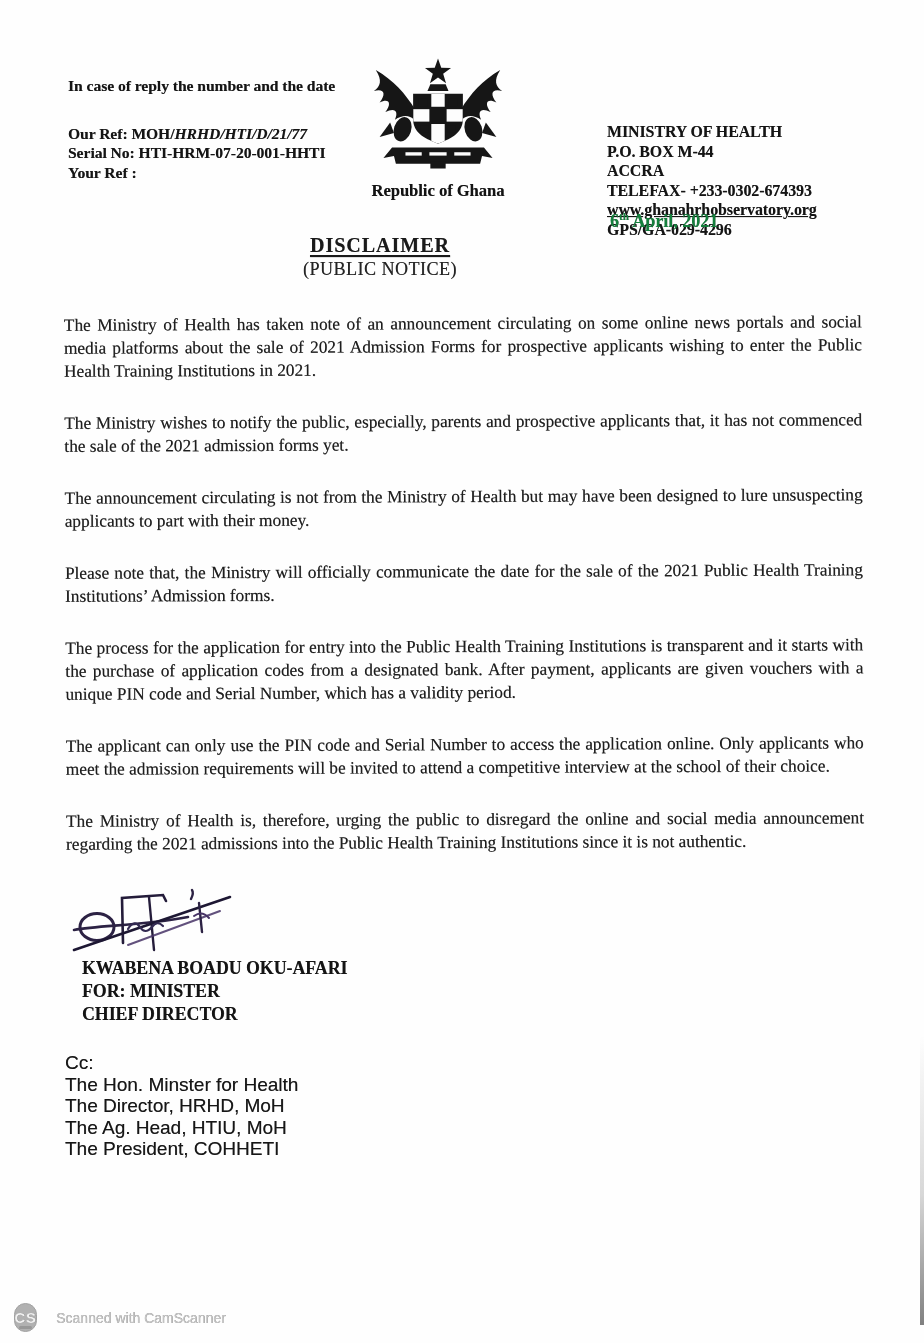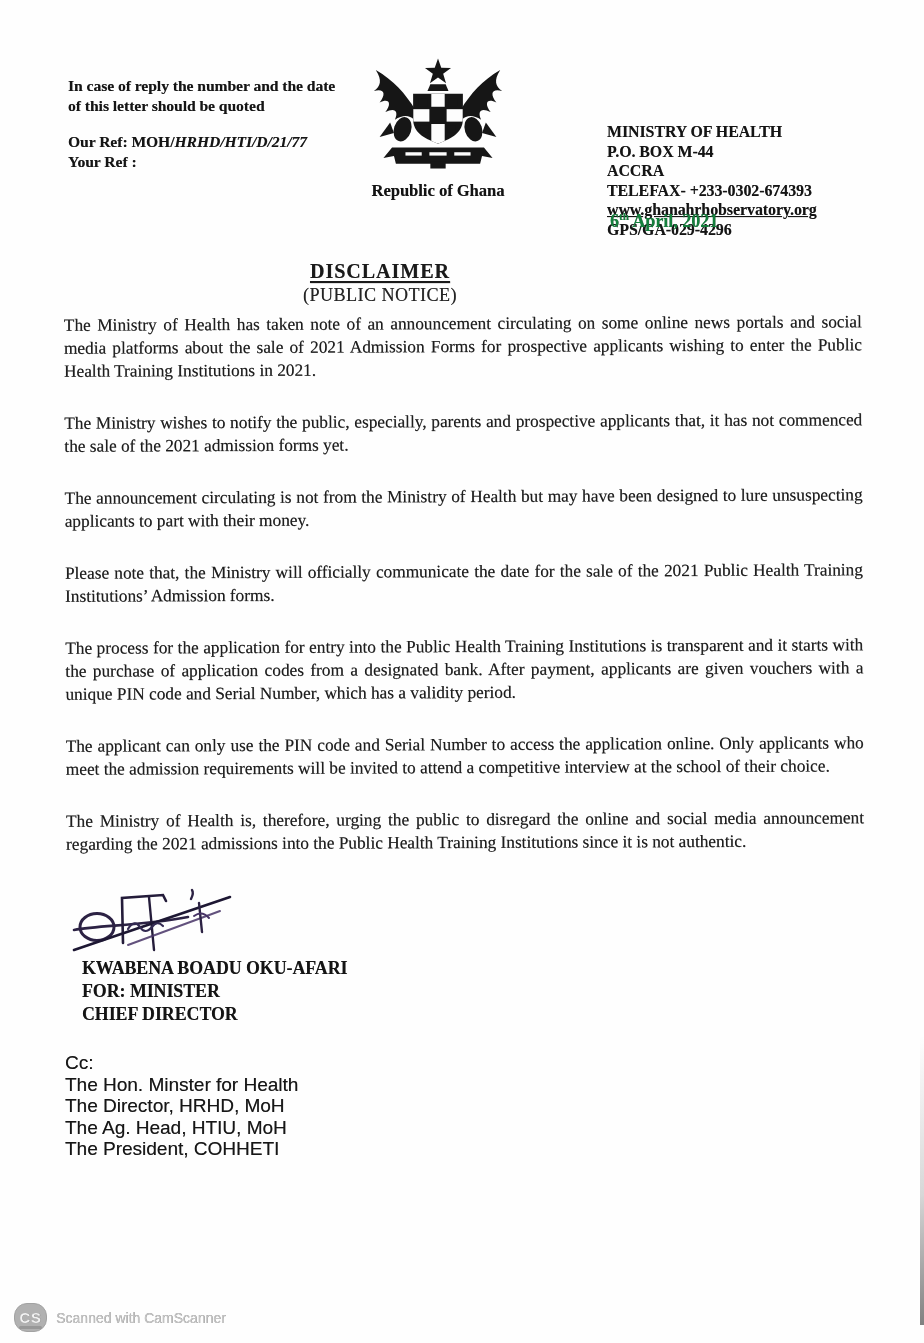--- a/index.html
+++ b/index.html
@@ -92,7 +92,6 @@
 
   <div class="reply-block">
     <div>In case of reply the number and the date</div>
-    <div>of this letter should be quoted</div>
     <div class="refs-block">
       <div><span>Our Ref: </span><span>MOH/</span><span class="ref-italic">HRHD/HTI/D/21/77</span></div>
       <div>Your Ref :</div>

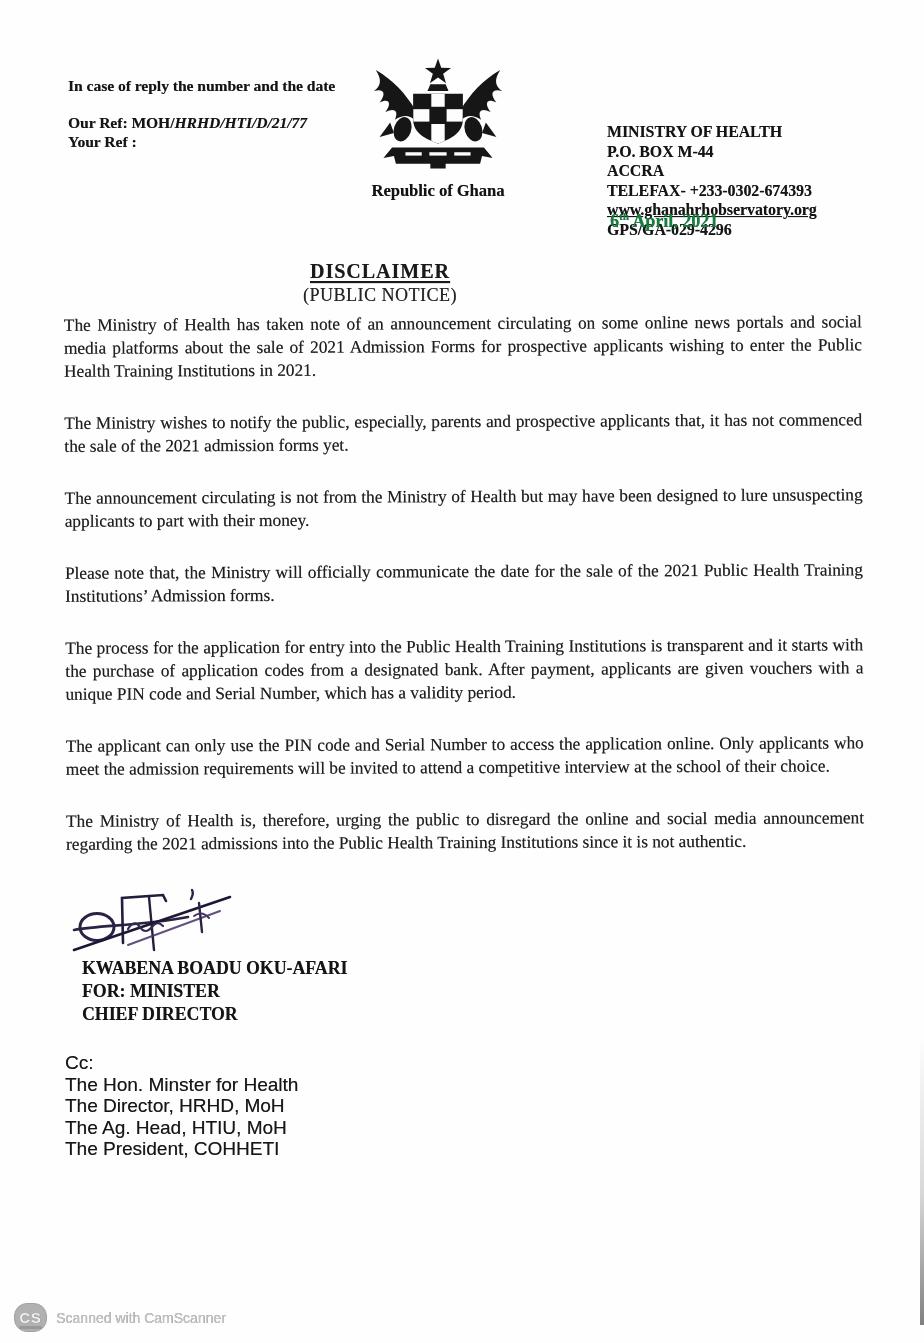--- a/index.html
+++ b/index.html
@@ -16,7 +16,7 @@
     position:absolute; left:68px; top:76px; width:290px;
     font-weight:bold; font-size:15.5px; line-height:19.5px; color:#151515;
   }
-  .refs-block { margin-top:17px; }
+  .refs-block { margin-top:28px; }
   .ref-italic { font-style:italic; }
 
   .emblem-wrap { position:absolute; left:368px; top:55px; width:140px; text-align:center; }

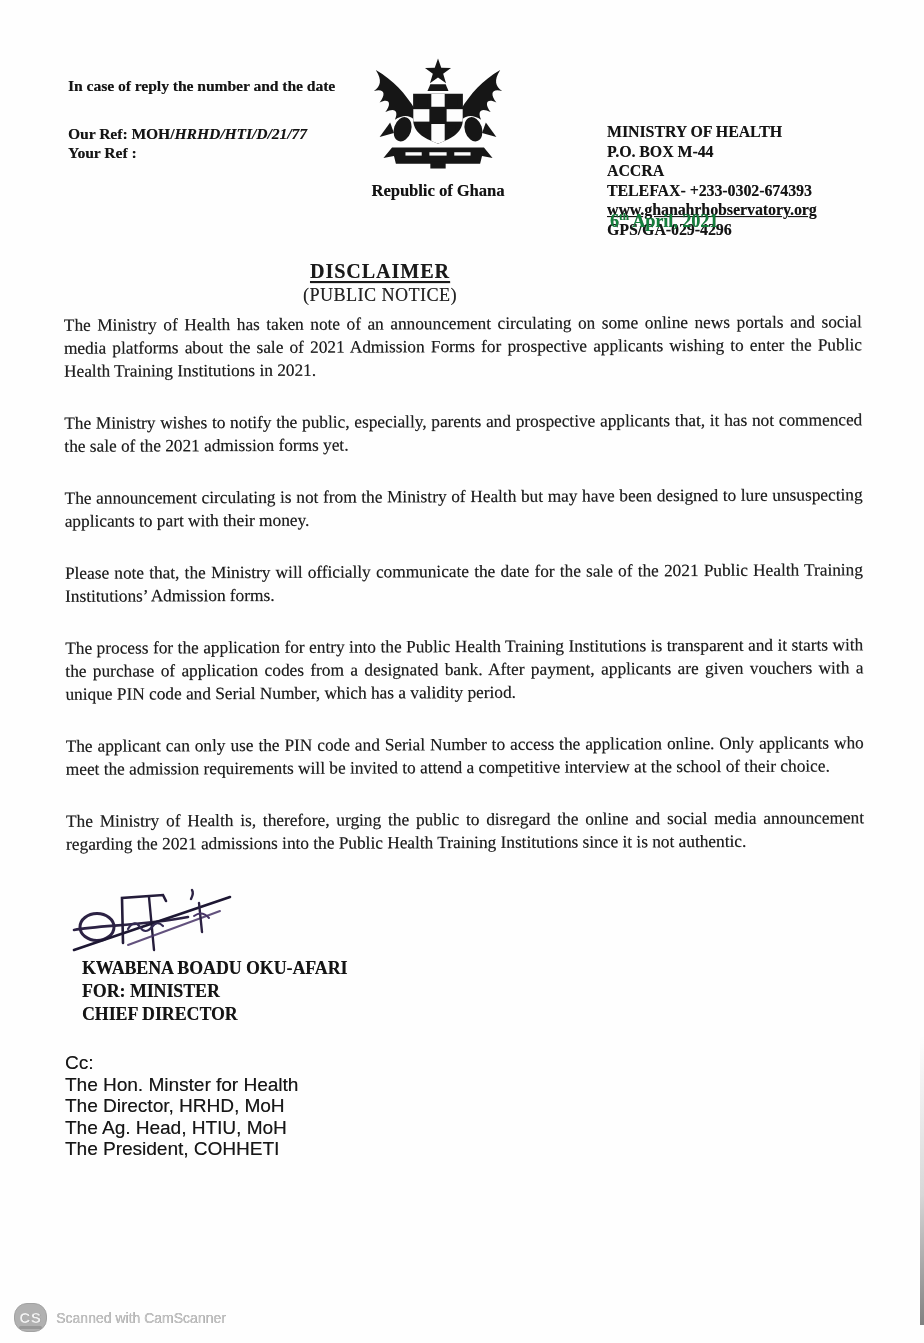--- a/index.html
+++ b/index.html
@@ -94,6 +94,7 @@
     <div>In case of reply the number and the date</div>
     <div class="refs-block">
       <div><span>Our Ref: </span><span>MOH/</span><span class="ref-italic">HRHD/HTI/D/21/77</span></div>
+      <div>Serial No: HTI-HRM-07-20-001-HHTI</div>
       <div>Your Ref :</div>
     </div>
   </div>

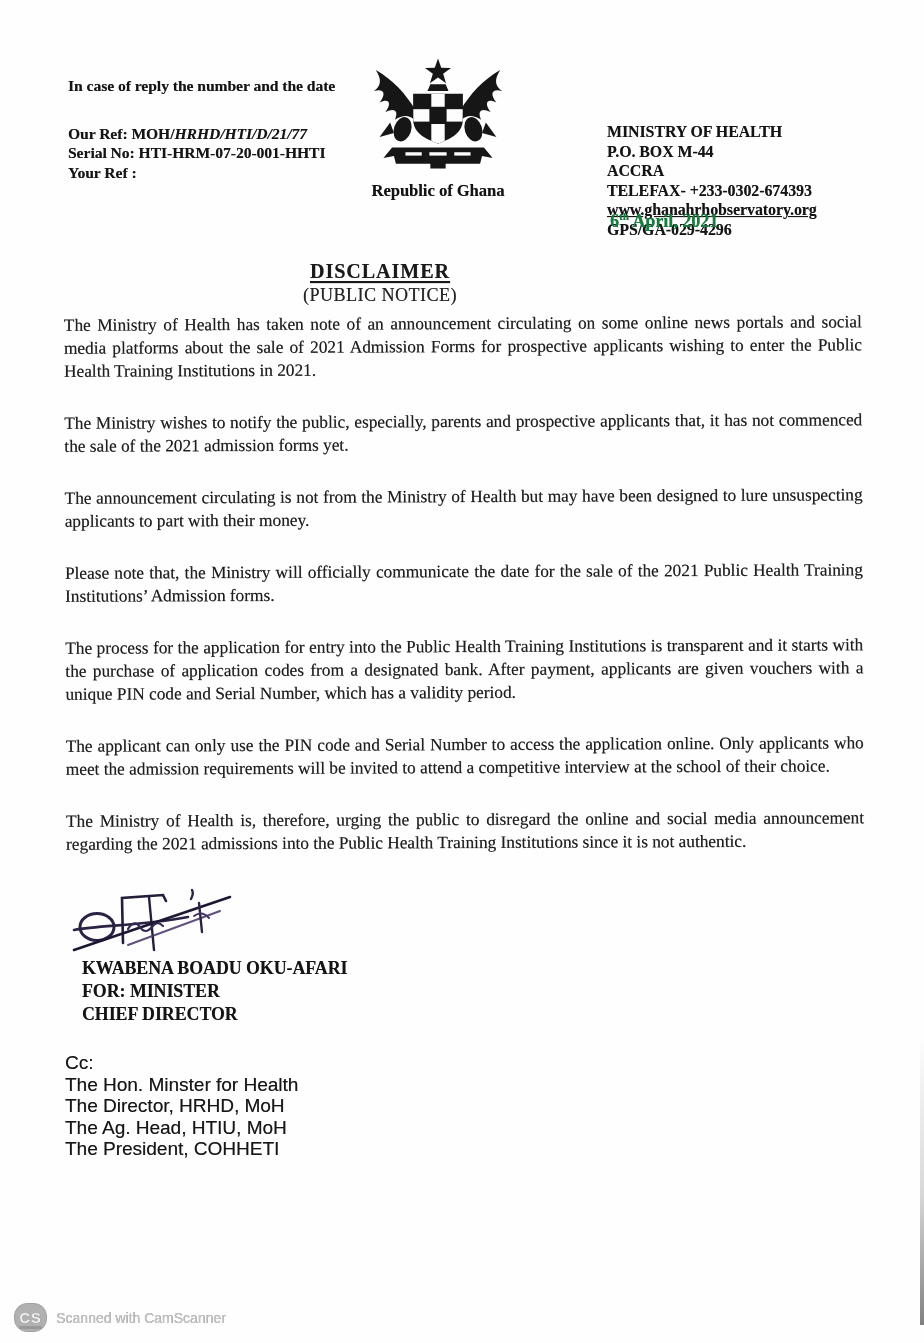--- a/index.html
+++ b/index.html
@@ -32,7 +32,7 @@
   .letter-date sup { font-size:11px; }
 
   
-  .title-block { position:absolute; left:0; top:260px; width:760px; text-align:center; }
+  .title-block { position:absolute; left:0; top:234px; width:760px; text-align:center; }
   .title-main {
     display:inline-block; font-weight:bold; font-size:20px; letter-spacing:1px;
     text-decoration:underline; text-underline-offset:3px; color:#1a1a1a;

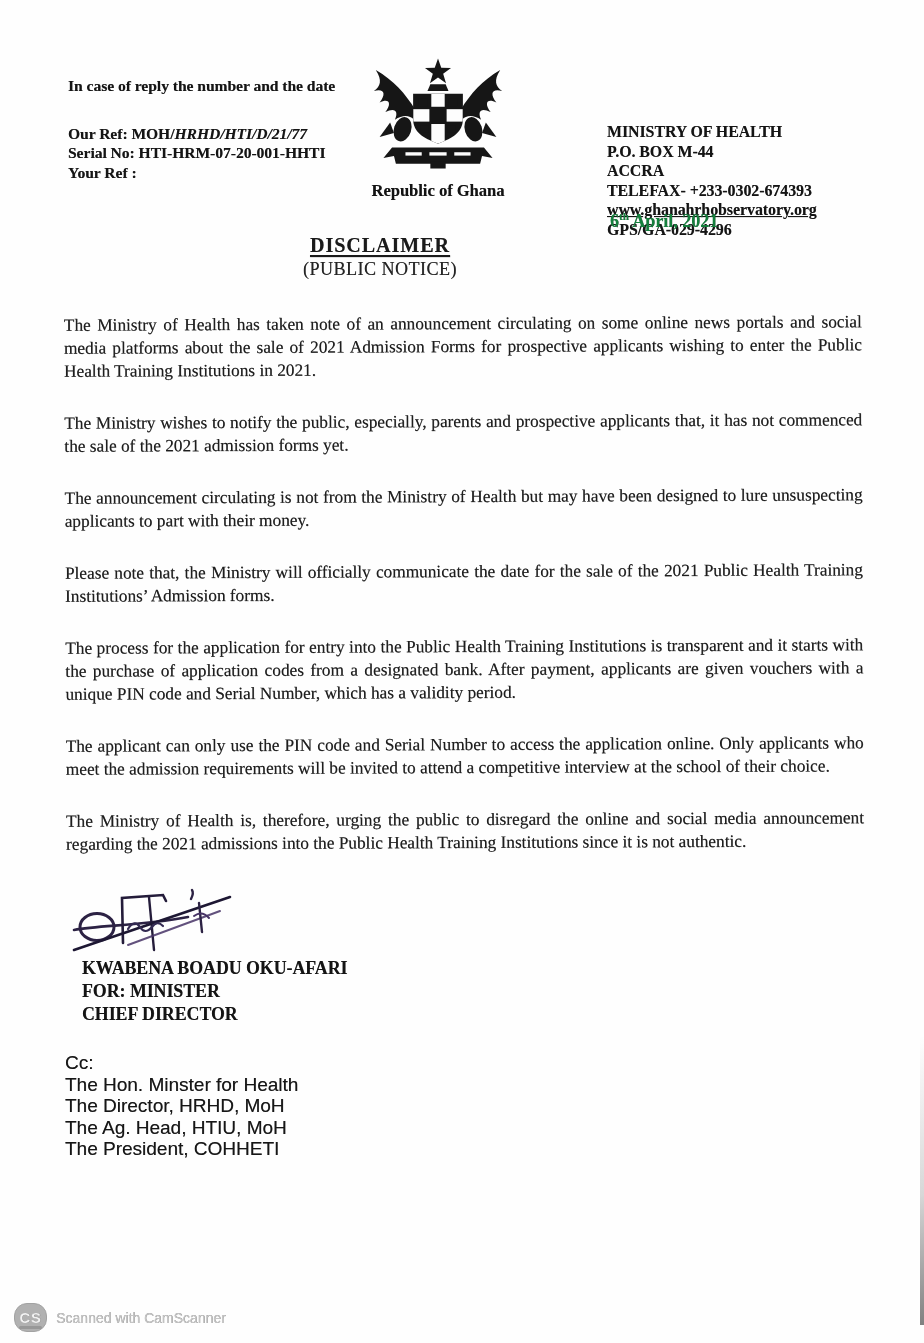--- a/index.html
+++ b/index.html
@@ -62,7 +62,7 @@
 
   
   .cs-badge {
-    position:absolute; left:14px; top:1303px; width:33px; height:29px;
+    position:absolute; left:14px; top:1303px; width:23px; height:29px;
     background:#b1b1b1; border-radius:13px; border:1px solid #a2a2a2;
     display:flex; align-items:center; justify-content:center;
   }

